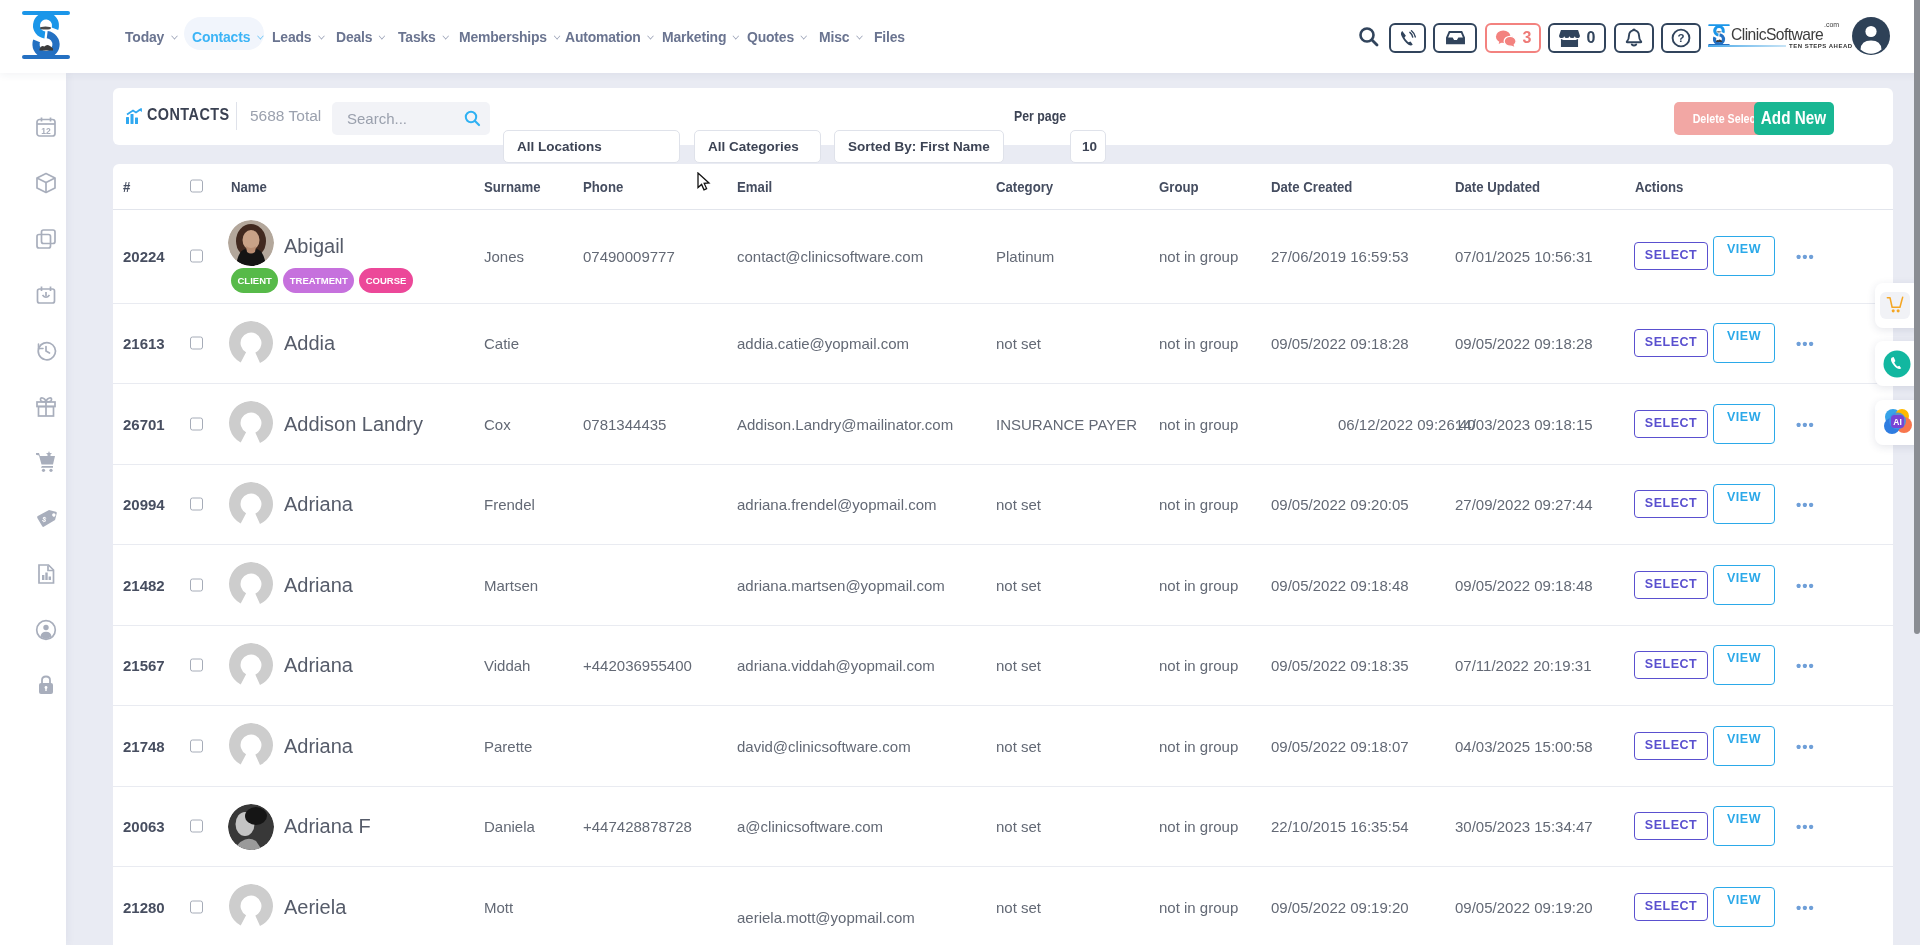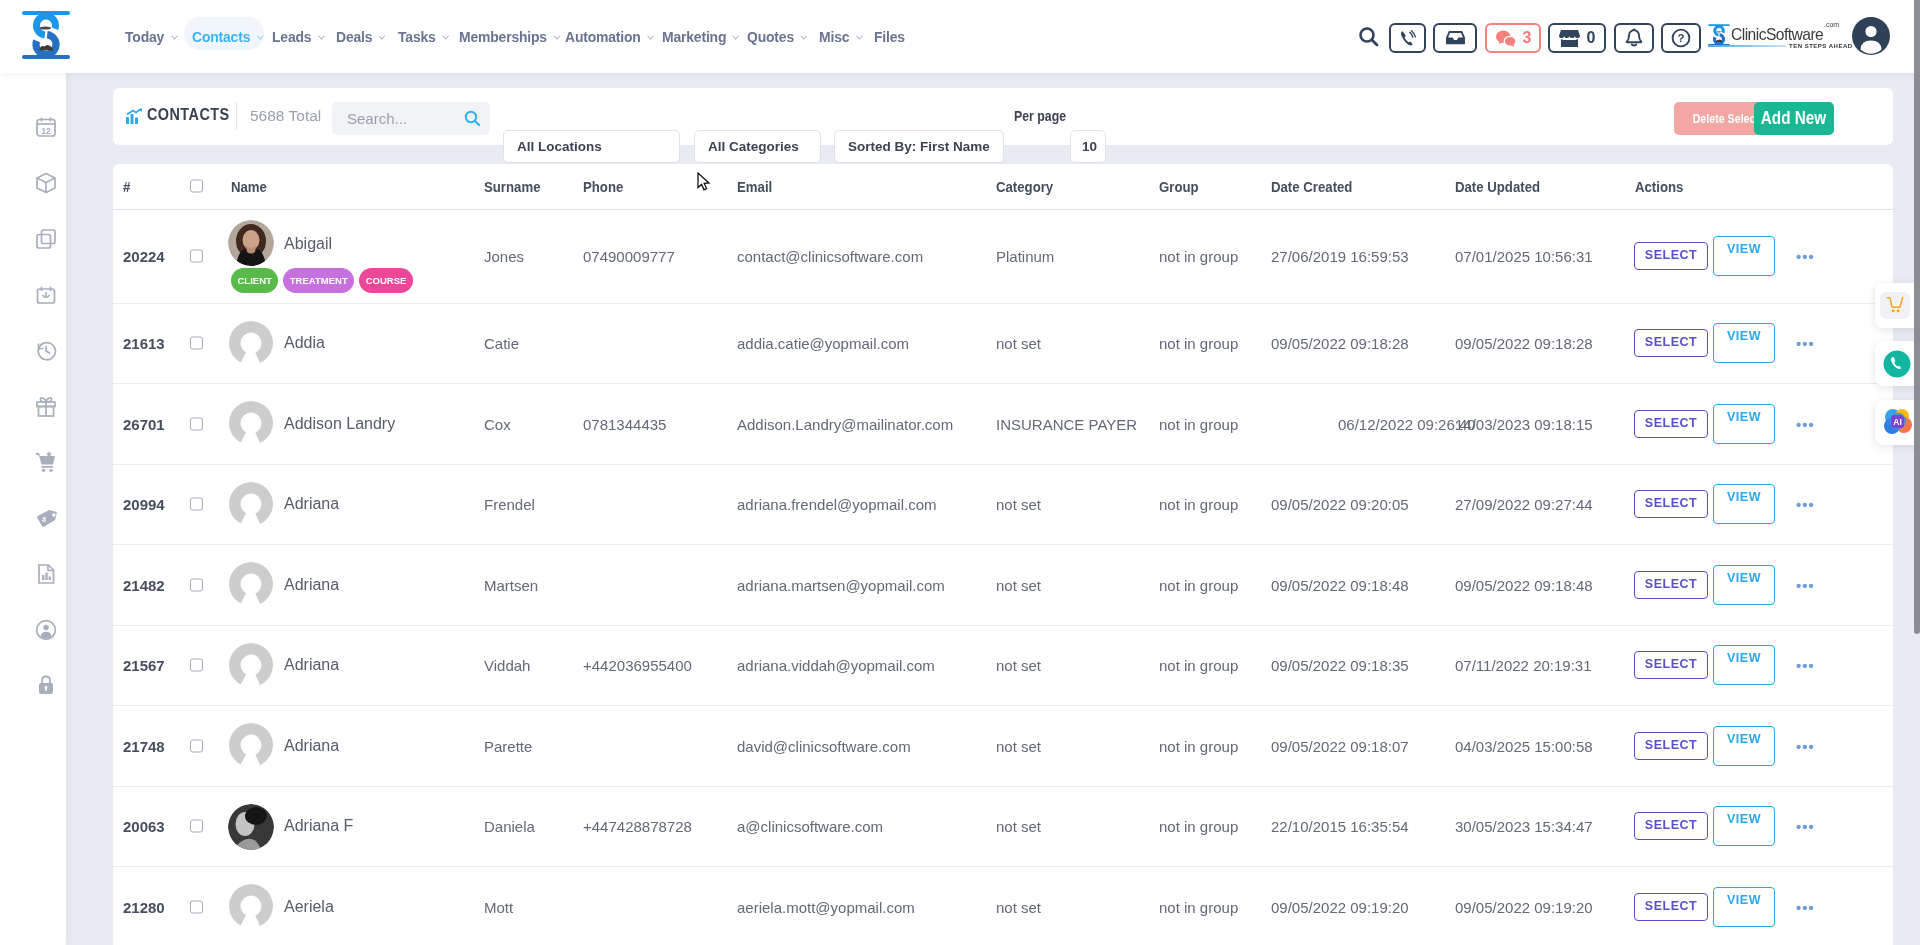--- a/index.html
+++ b/index.html
@@ -33,7 +33,7 @@
   .row { position:absolute; left:0; width:1780px; border-bottom:1px solid #e9ebf1; }
   .cell { position:absolute; font-size:15px; color:#636975; top:50%; transform:translateY(-50%); white-space:nowrap; }
   .cid { font-weight:700; color:#474e60; }
-  .cname { font-weight:400; color:#565c6a; font-size:16px; }
+  .cname { font-weight:400; color:#565c6a; font-size:20px; }
   .cb { position:absolute; left:77px; top:50%; transform:translateY(-50%); width:13px; height:13px; border:1.5px solid #a6acb8; border-radius:2.5px; background:#fff; }
   .avatar { position:absolute; left:228px; width:46px; height:46px; border-radius:50%; }
   .badge { display:inline-block; height:25px; line-height:25px; border-radius:13px; color:#fff; font-size:9.5px; font-weight:700; padding:0 6.5px; letter-spacing:0; margin-right:5px; }

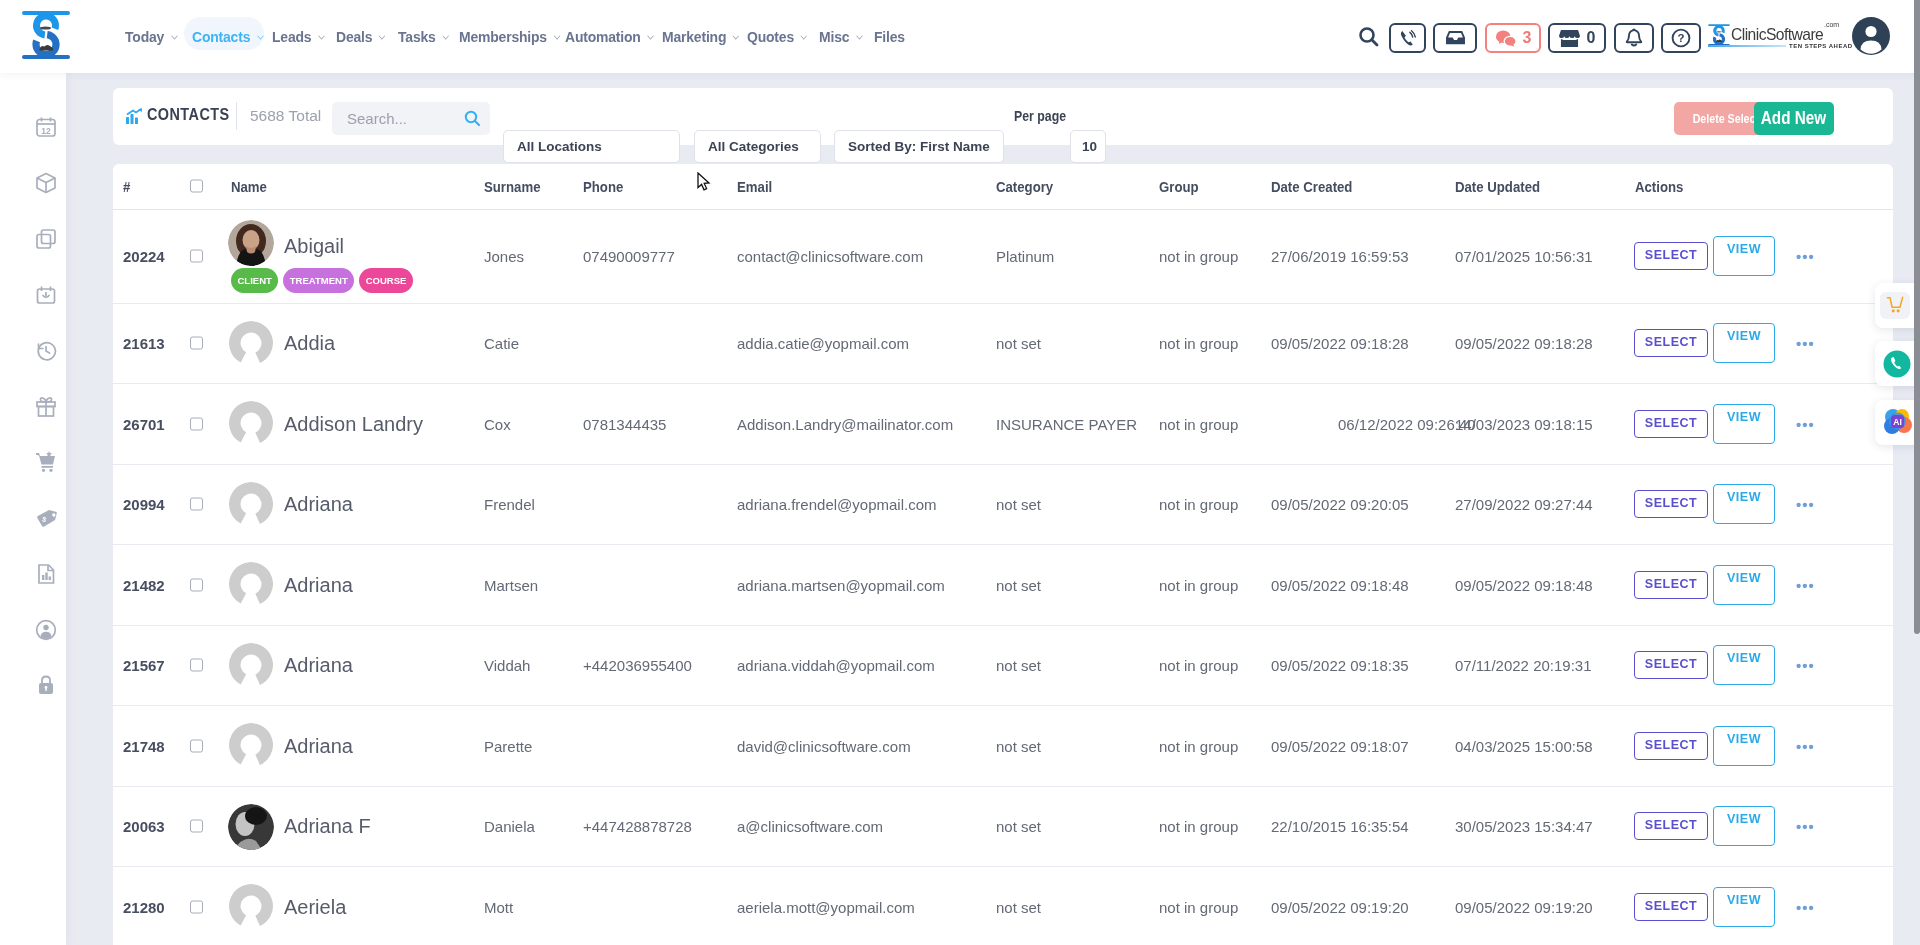--- a/index.html
+++ b/index.html
@@ -479,7 +479,7 @@
   <span class="cell cname" style="left:171px;">Aeriela</span>
   <span class="cell" style="left:371px;">Mott</span>
 
-  <span class="cell" style="left:624px;">aeriela.mott@yopmail.com</span>
+  <span class="cell" style="left:624px;margin-top:10px;">aeriela.mott@yopmail.com</span>
   <span class="cell" style="left:883px;">not set</span>
   <span class="cell" style="left:1046px;">not in group</span>
   <span class="cell" style="left:1158px;">09/05/2022 09:19:20</span>

